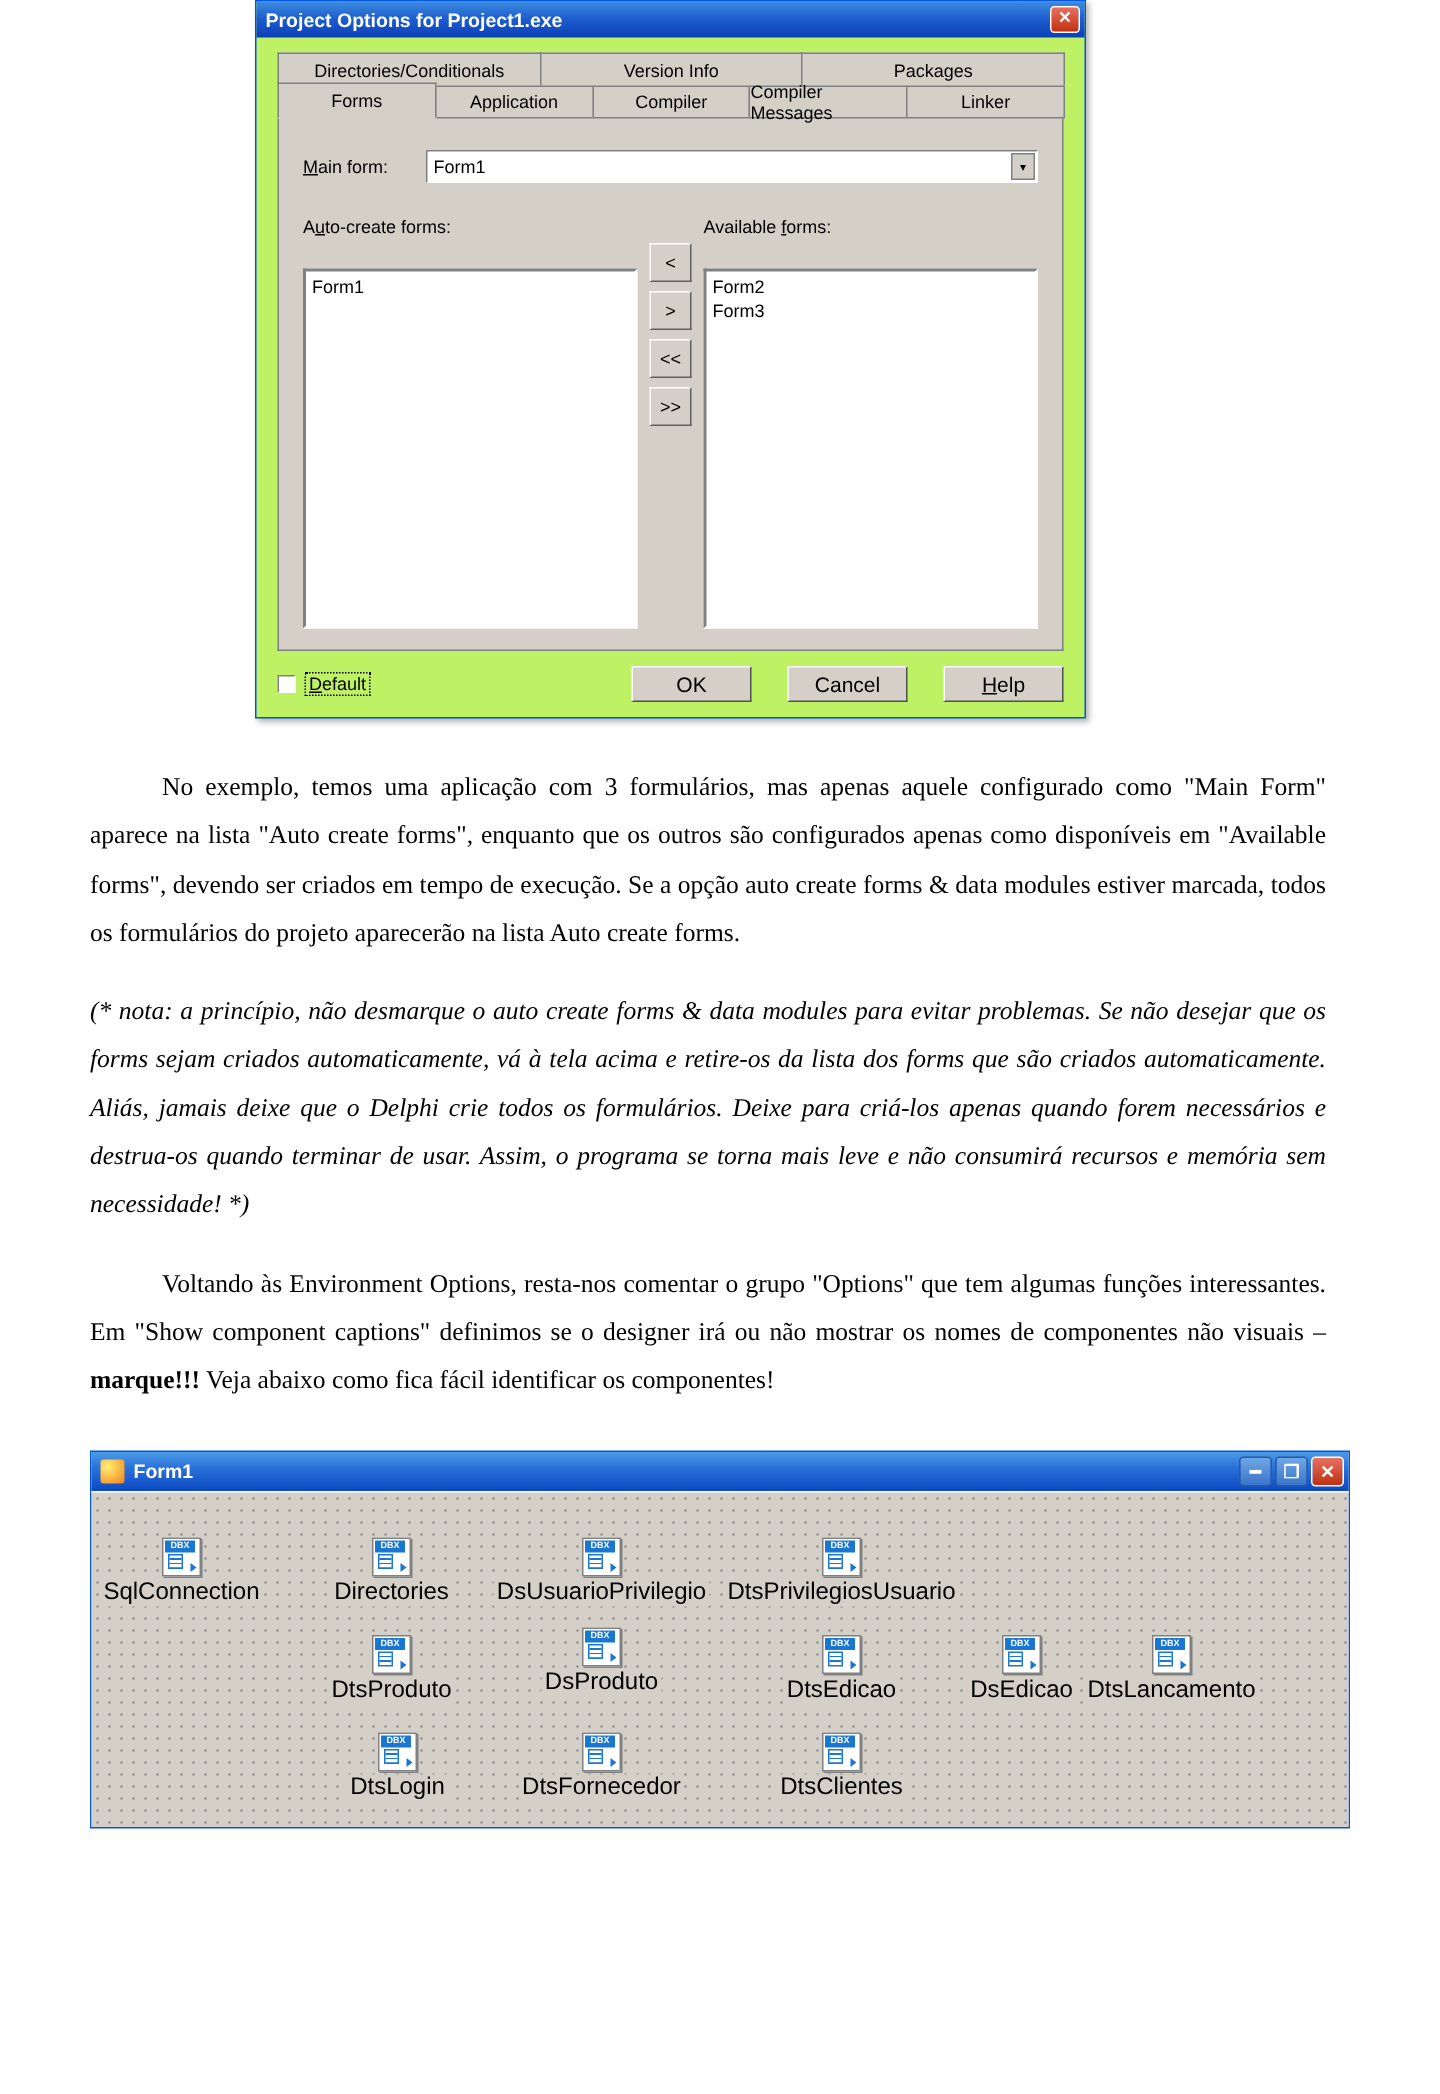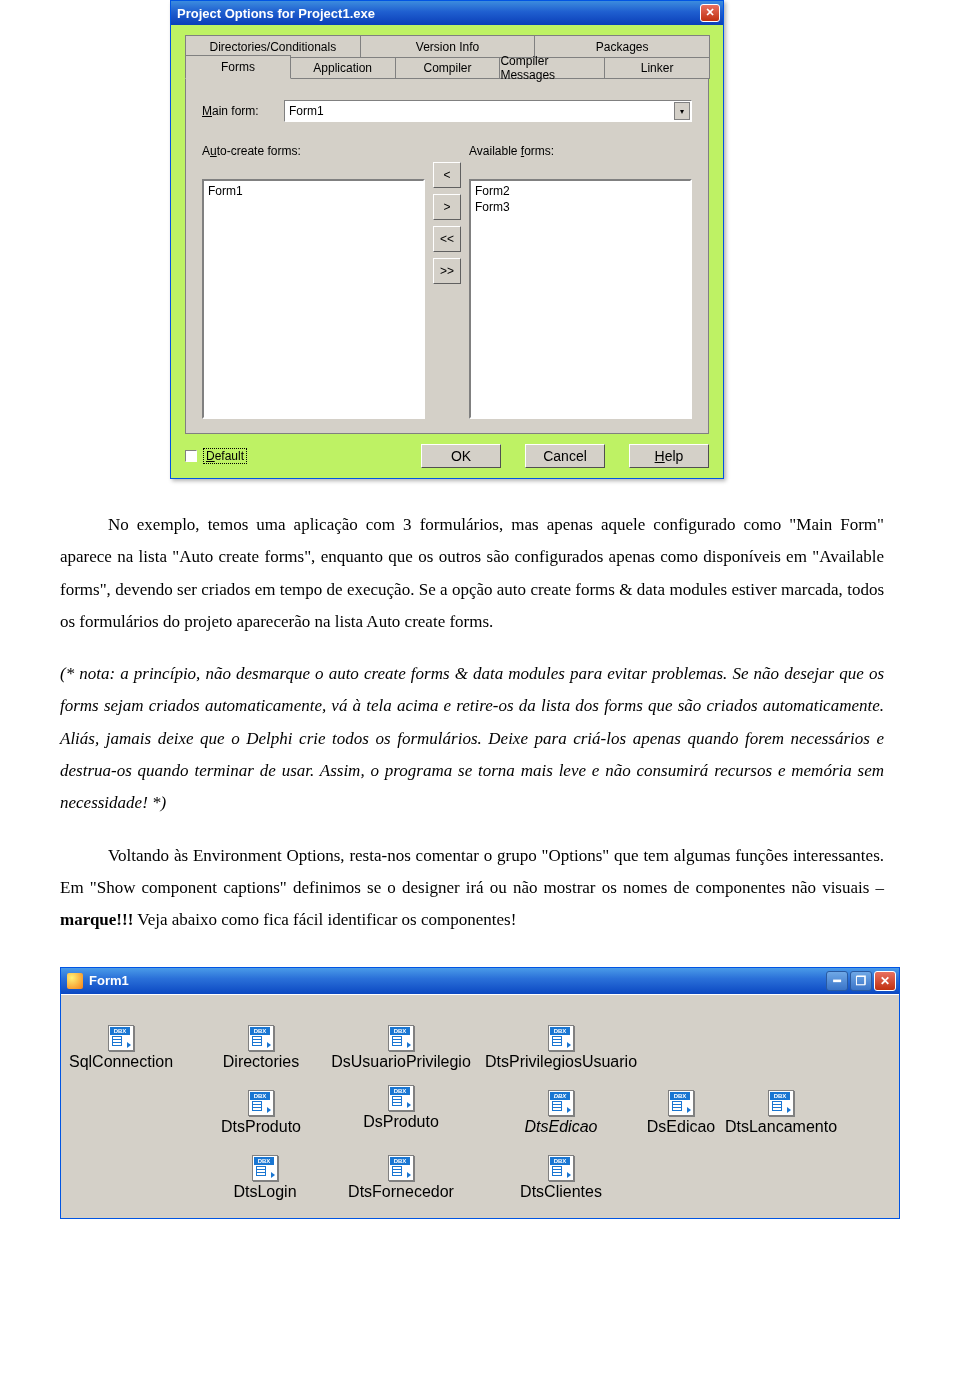--- a/index.html
+++ b/index.html
@@ -371,7 +371,7 @@
           </div>
           <div class="comp-label">DsProduto</div>
         </div>
-        <div class="comp" style="left: 440px; top: 95px; font-style: italic;">
+        <div class="comp" style="left: 440px; top: 95px;">
           <div class="comp-icon">
             <div class="dbx">DBX</div>
             <div class="tbl"></div>

